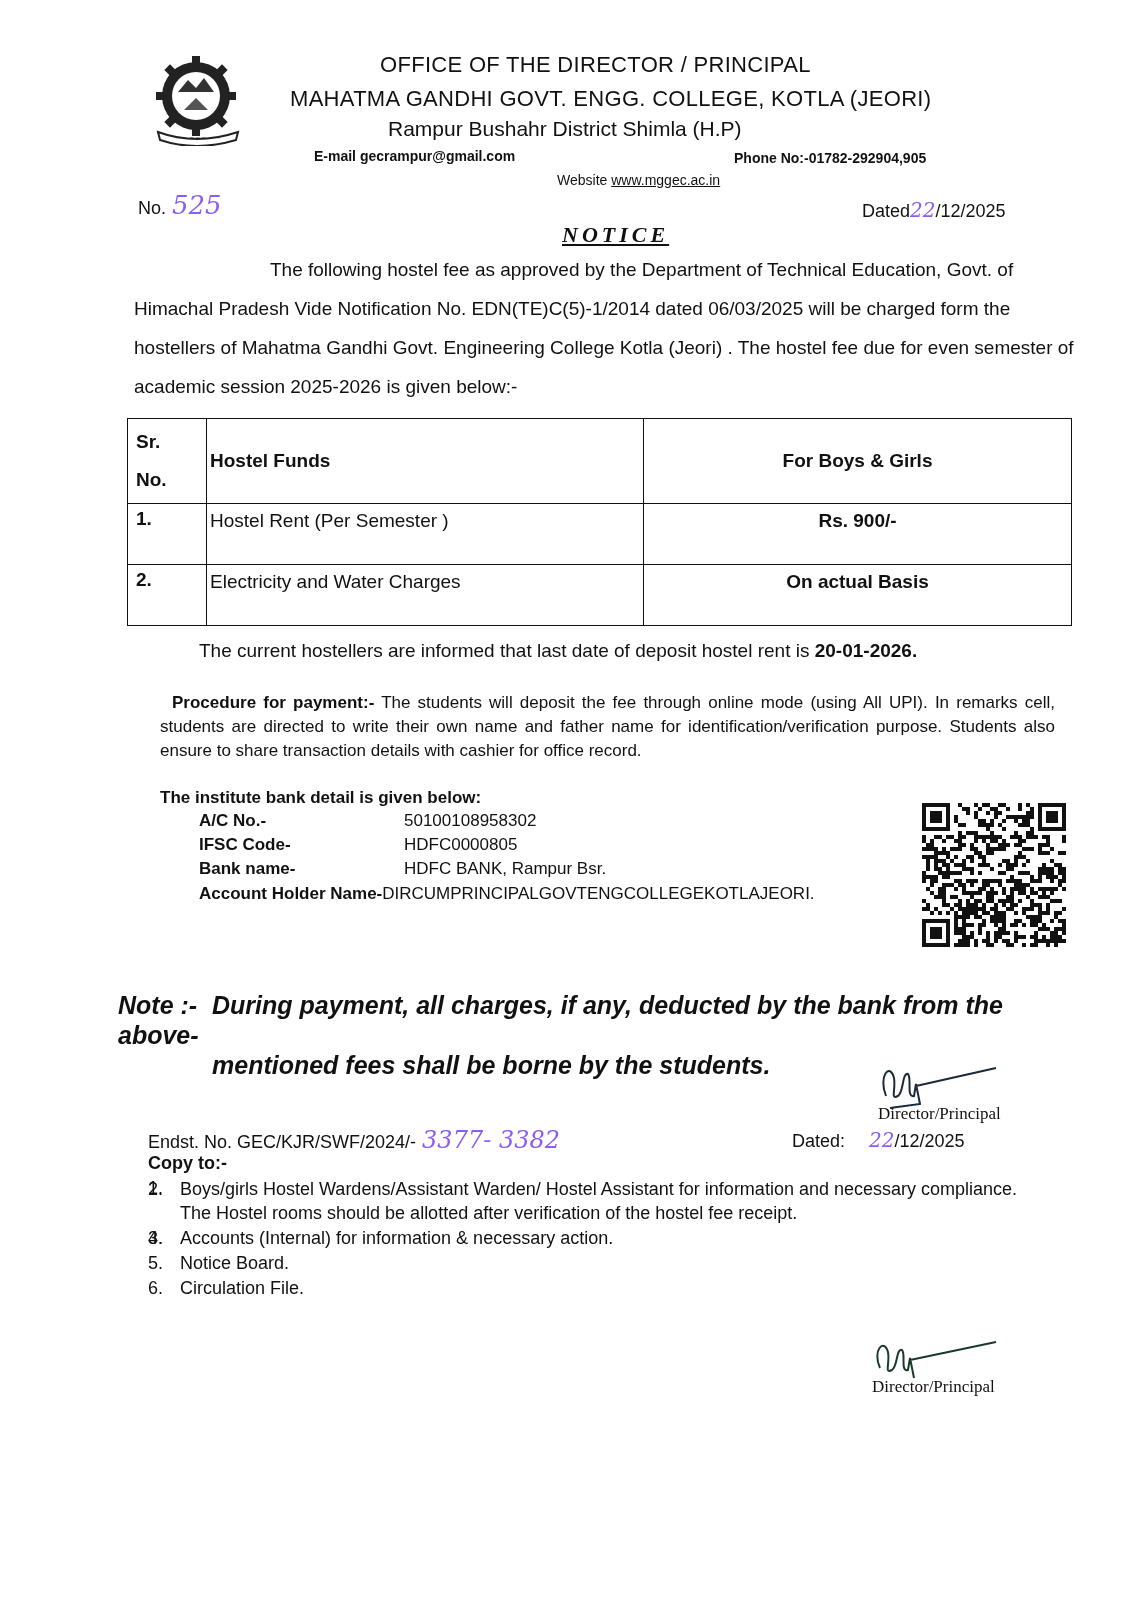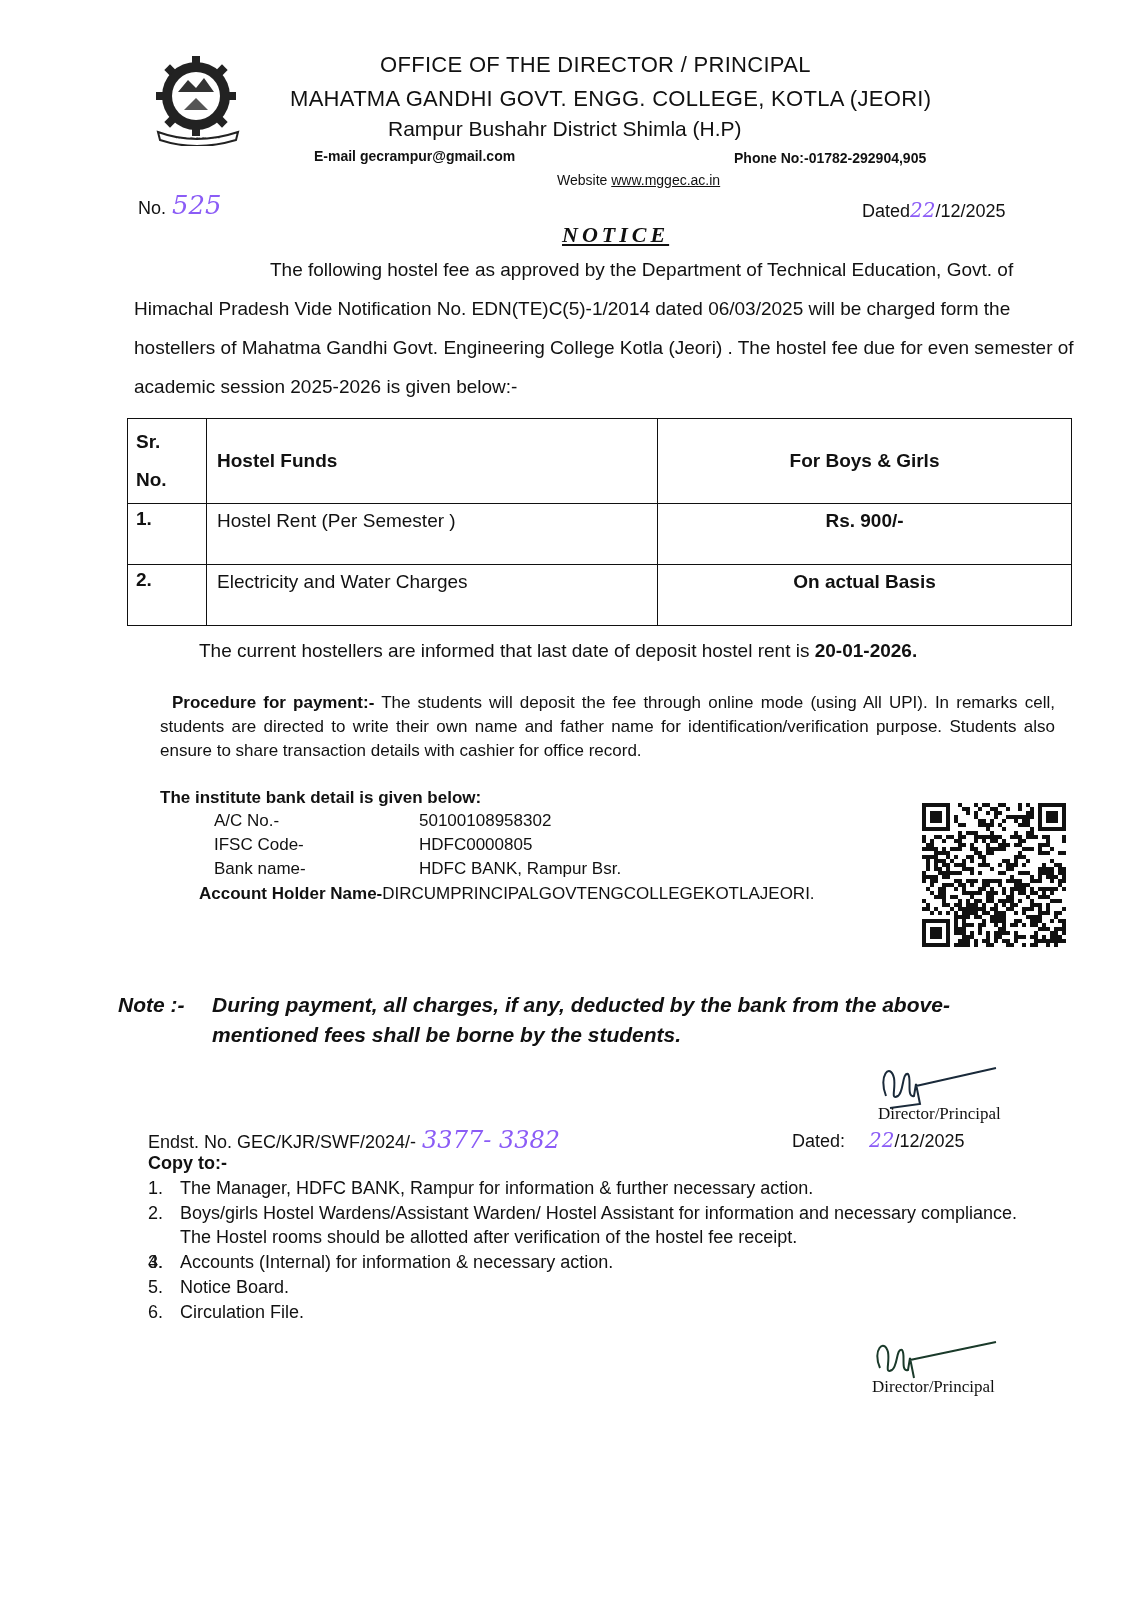--- a/index.html
+++ b/index.html
@@ -25,7 +25,7 @@
   table.fees { position:absolute; left:127px; top:418px; width:945px; border-collapse:collapse; font-size:19px; }
   table.fees td { border:1.5px solid #111; vertical-align:top; }
   table.fees .c1 { width:62px; padding:4px 8px; }
-  table.fees .c2 { width:430px; padding:6px 10px; }
+  table.fees .c2 { width:430px; padding:6px 3px; }
   table.fees .c3 { text-align:center; font-weight:bold; padding:6px 10px; }
   .hrow td { height:72px; }
   .hrow .c2 { vertical-align:middle; font-weight:bold; padding-top:0; }

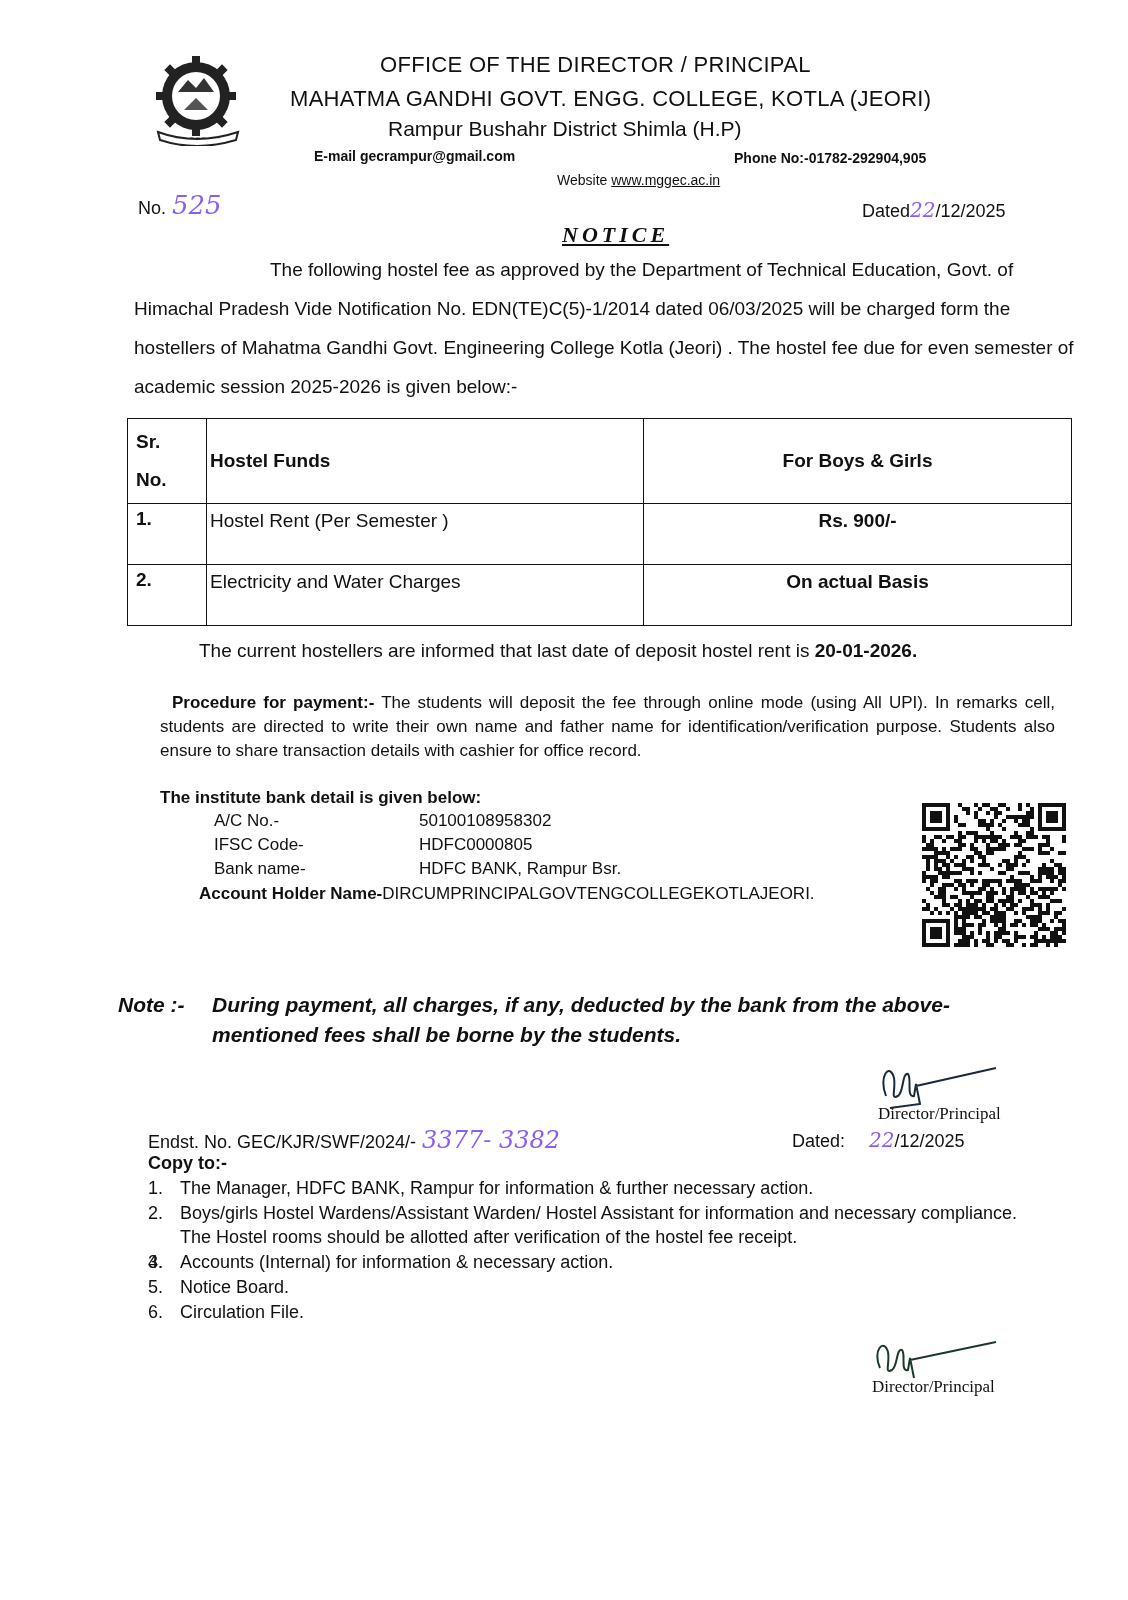--- a/index.html
+++ b/index.html
@@ -40,7 +40,7 @@
   .proc .first { margin-left:12px; }
   .bankhead { left:160px; top:788px; font-size:17px; font-weight:bold;text-align:center; }
   .bank { left:199px; font-size:17px; }
-  .bank .lbl { font-weight:normal; display:inline-block; width:205px;margin-left:15px; }
+  .bank .lbl { font-weight:bold; display:inline-block; width:205px; }
   .qr { left:922px; top:803px; width:144px; height:144px; }
   .note { left:118px; top:990px; width:940px; font-size:21px; font-style:italic; font-weight:bold; line-height:30px; }
   .note .tag { display:inline-block; width:94px; }

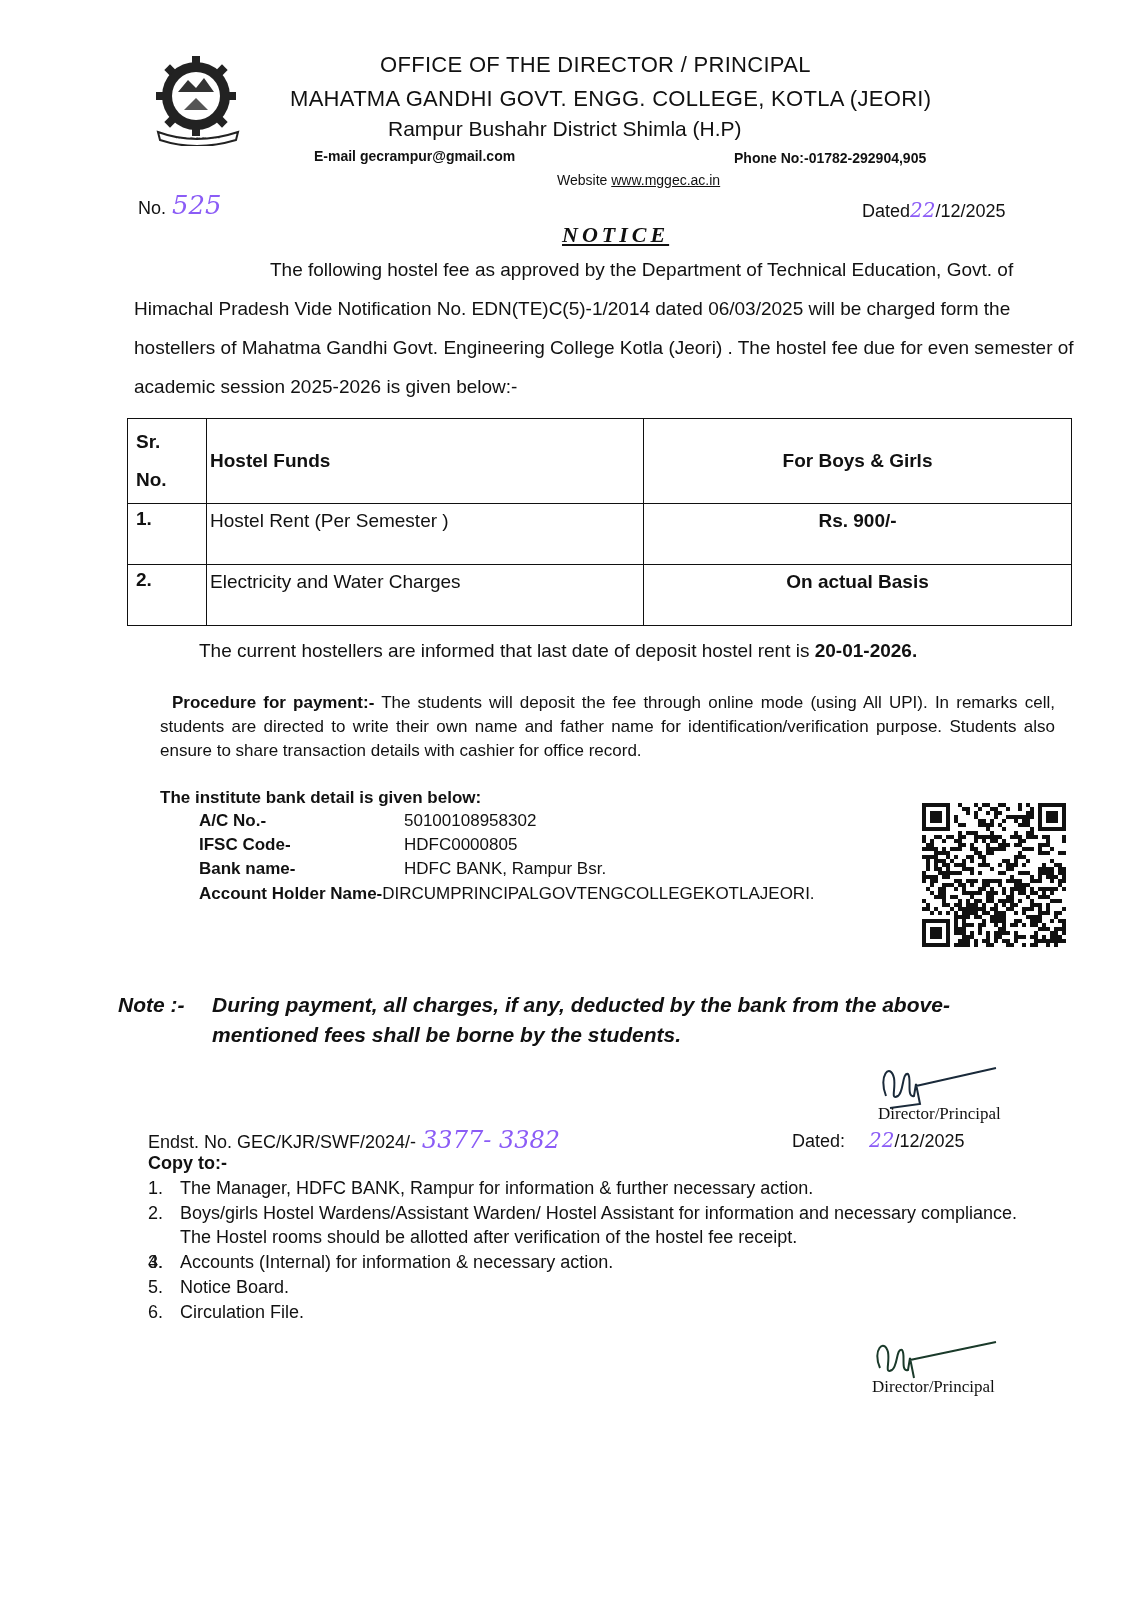--- a/index.html
+++ b/index.html
@@ -42,7 +42,7 @@
   .bank { left:199px; font-size:17px; }
   .bank .lbl { font-weight:bold; display:inline-block; width:205px; }
   .qr { left:922px; top:803px; width:144px; height:144px; }
-  .note { left:118px; top:990px; width:940px; font-size:21px; font-style:italic; font-weight:bold; line-height:30px; }
+  .note { left:118px; top:990px; width:940px; font-size:25px; font-style:italic; font-weight:bold; line-height:30px; }
   .note .tag { display:inline-block; width:94px; }
   .note .cont { padding-left:94px; }
   .sig1 { left:876px; top:1056px; width:150px; height:60px; }

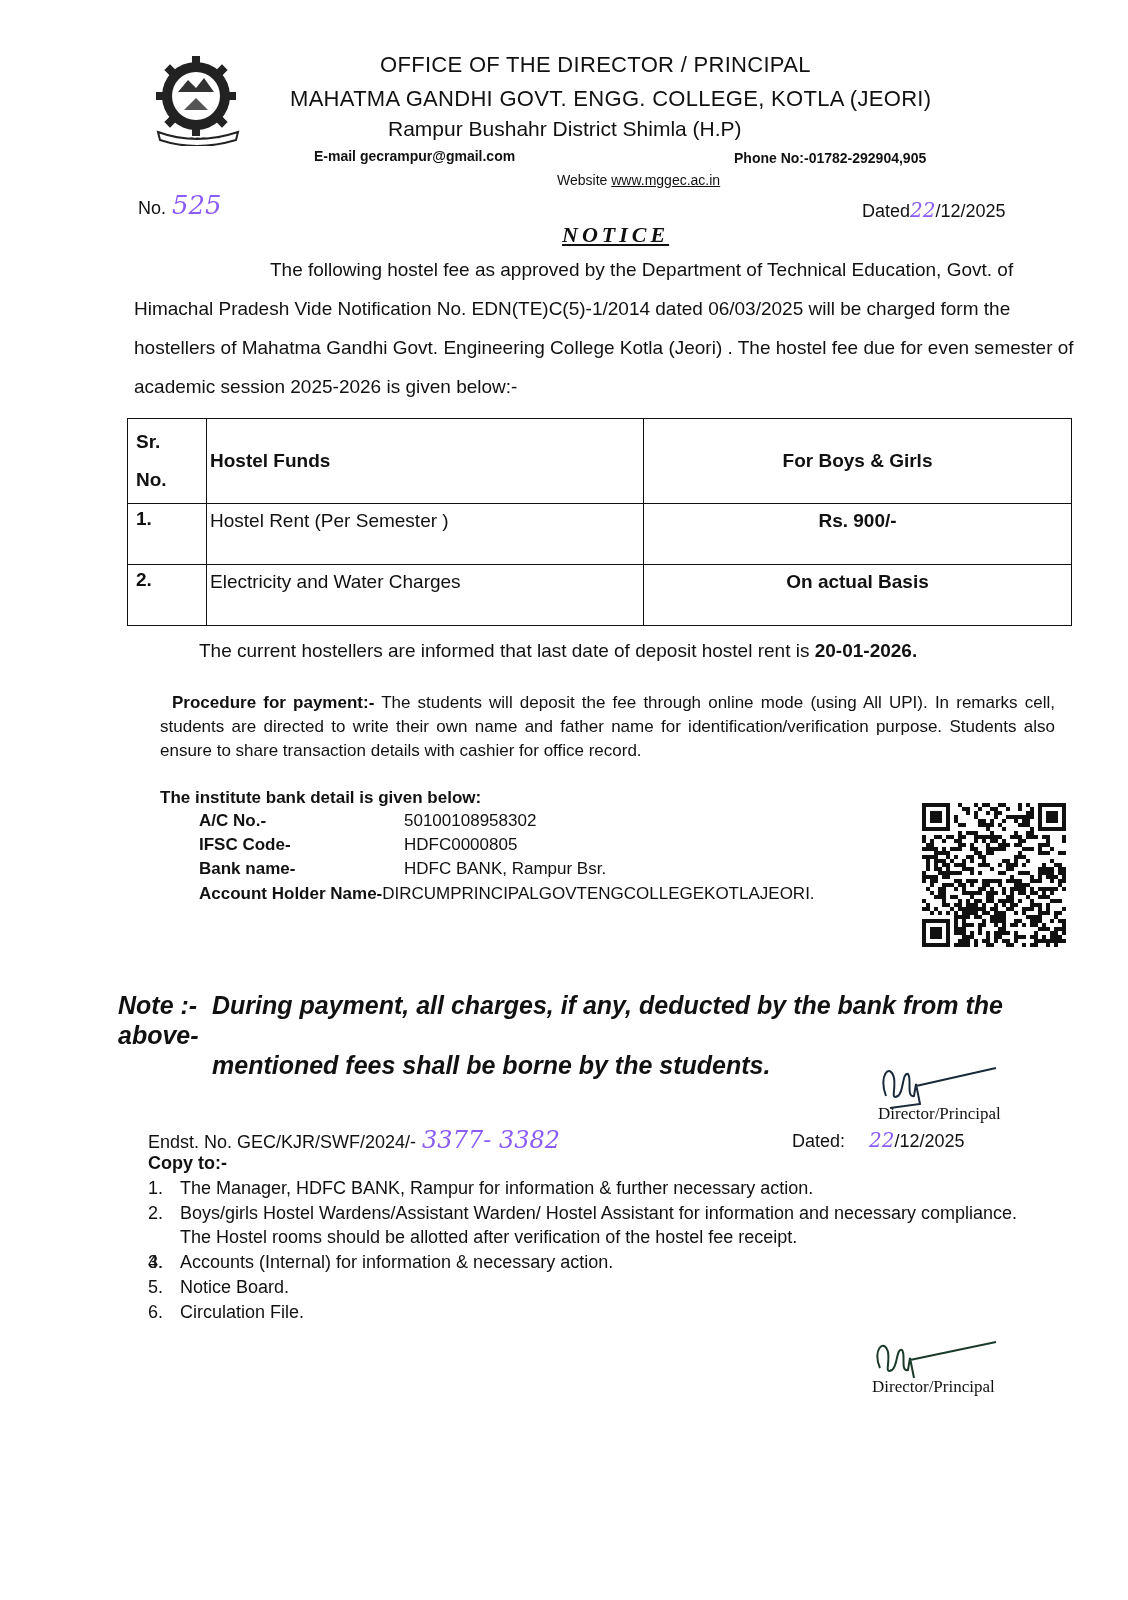--- a/index.html
+++ b/index.html
@@ -706,7 +706,7 @@
 </div>
 <div class="abs copyto serif-narrow">Copy to:-</div>
 <ol class="abs copylist serif-narrow">
-  <li><span class="num">1.</span><span>The Manager, HDFC BANK, Rampur for information &amp; further necessary action.</span></li>
+  <li><span class="num">1.</span></li>
   <li><span class="num">2.</span><span>Boys/girls Hostel Wardens/Assistant Warden/ Hostel Assistant for information and necessary compliance. The Hostel rooms should be allotted after verification of the hostel fee receipt.</span></li>
   <li><span class="num">3.</span></li>
   <li><span class="num">4.</span><span>Accounts (Internal) for information &amp; necessary action.</span></li>

